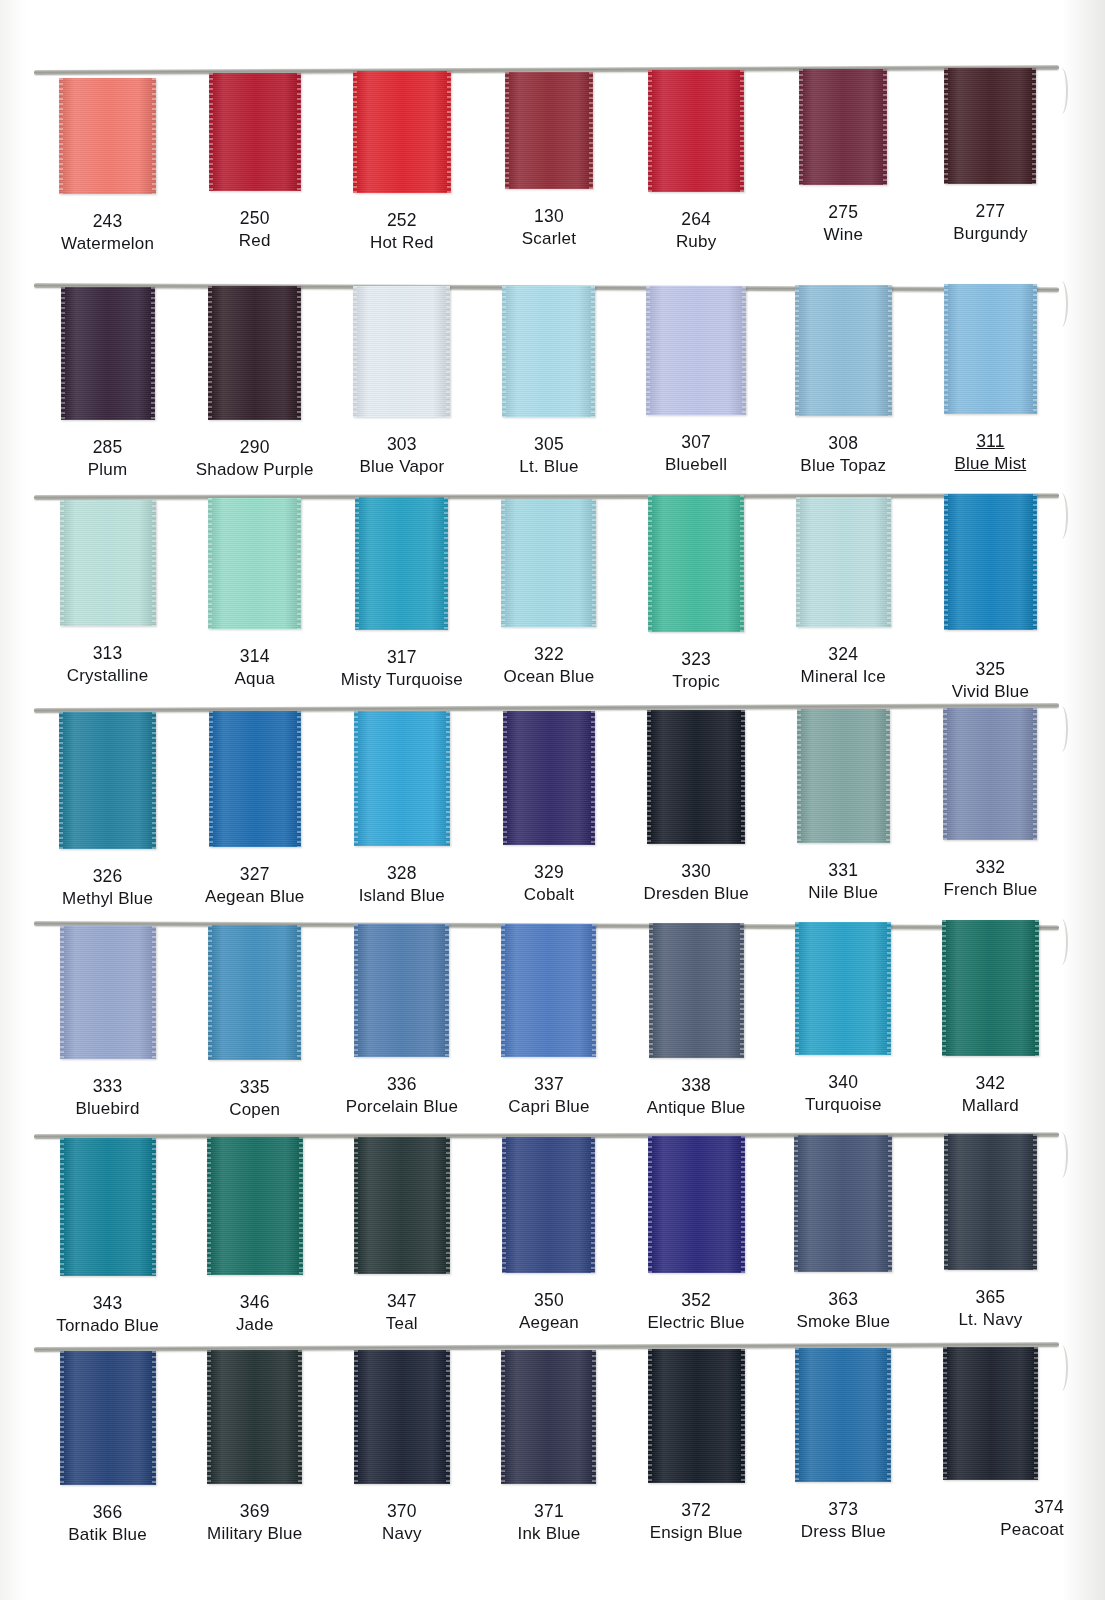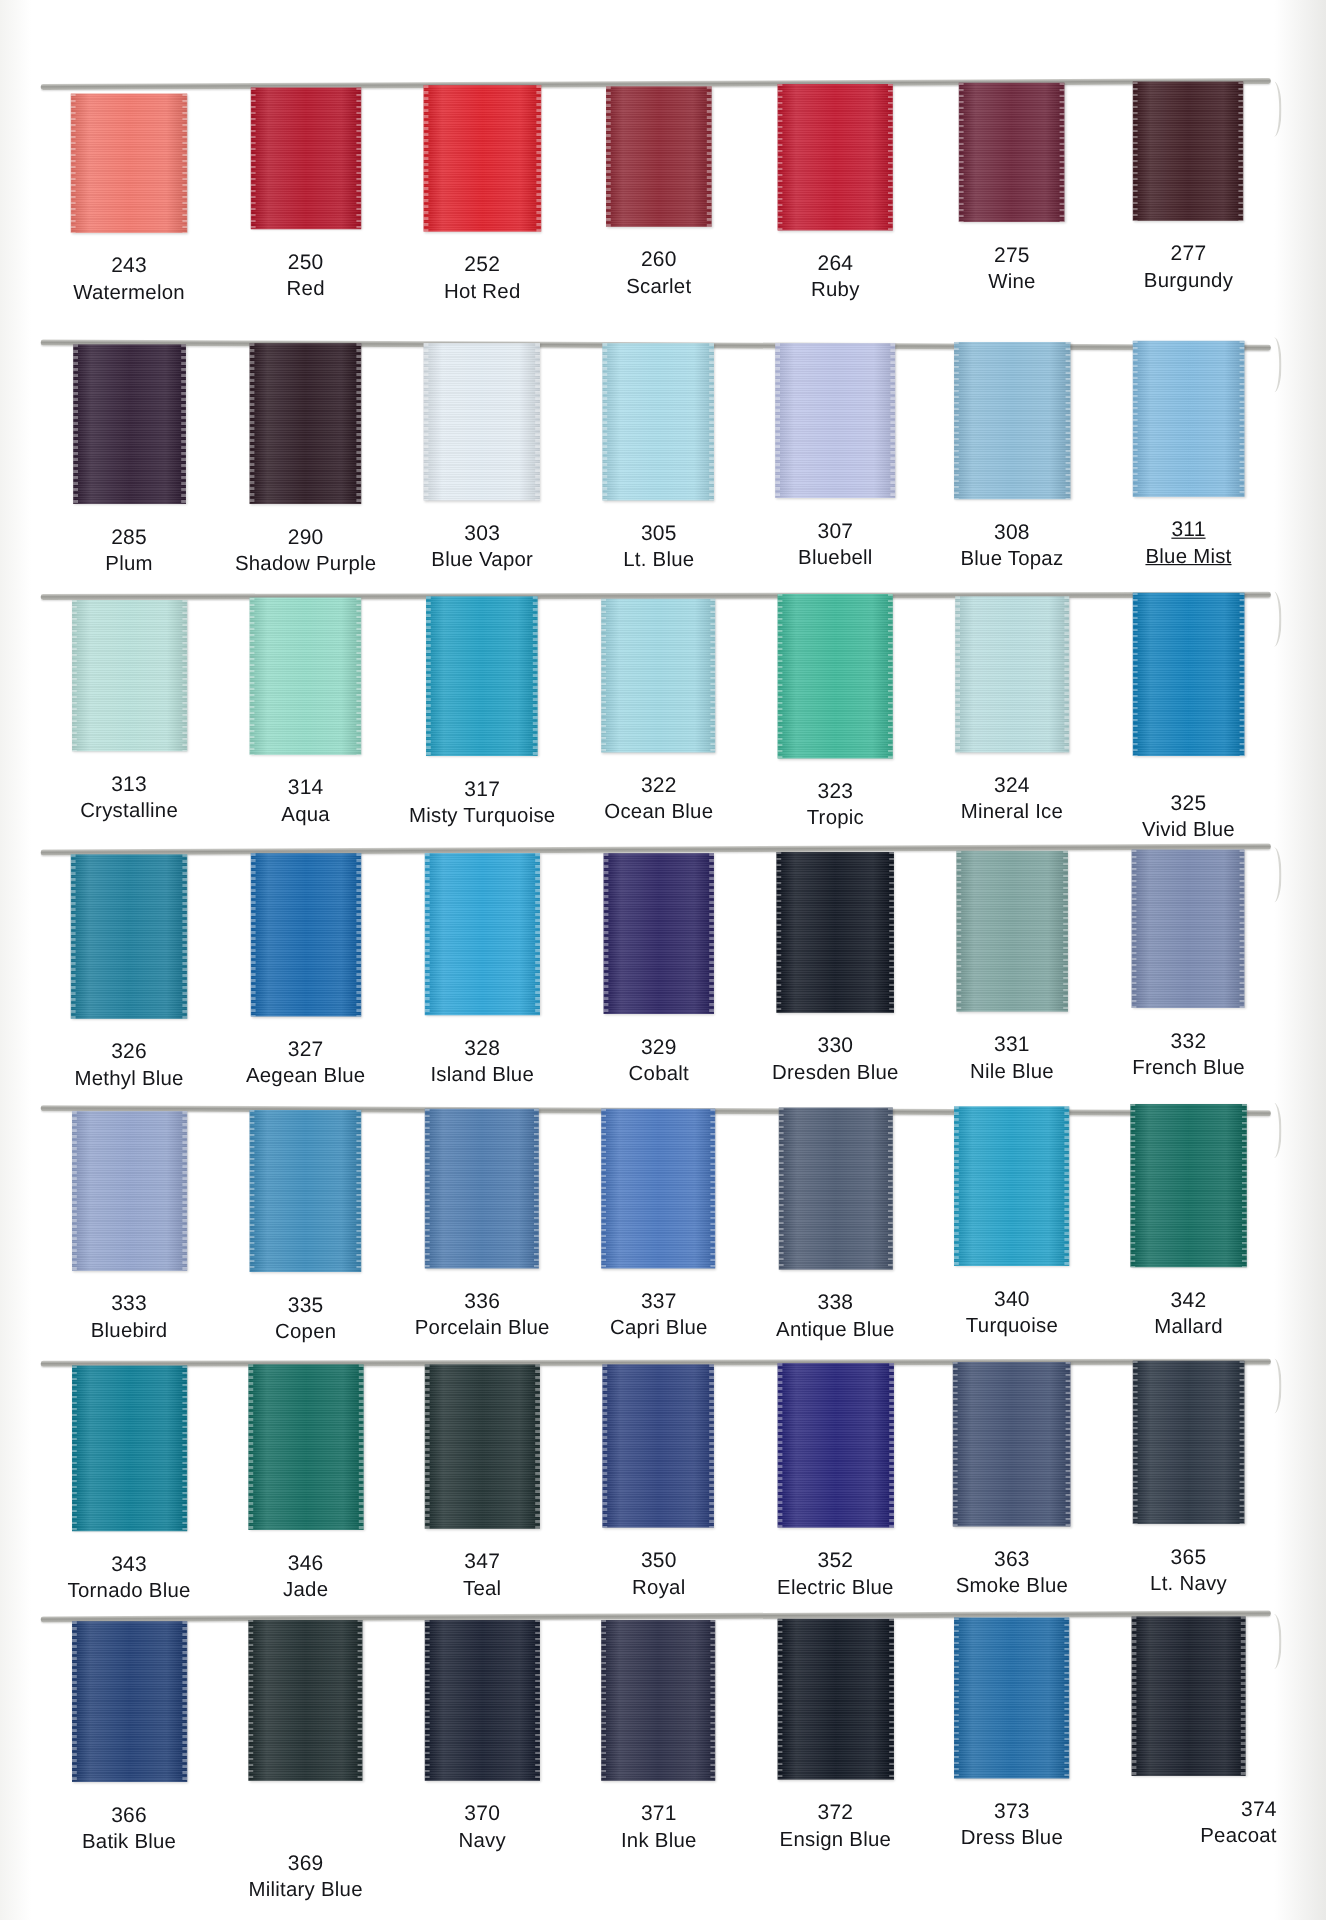--- a/index.html
+++ b/index.html
@@ -181,7 +181,7 @@
         <div class="cell">
           <div class="ribbon" title="260 Scarlet" style="background: repeating-linear-gradient(0deg, rgba(255, 255, 255, 0.055) 0px, rgba(255, 255, 255, 0.055) 1px, rgba(0, 0, 0, 0.043) 1px, rgba(0, 0, 0, 0.043) 2px), linear-gradient(90deg, rgba(0, 0, 0, 0.1) 0%, rgba(255, 255, 255, 0.14) 16%, rgba(255, 255, 255, 0.05) 50%, rgba(255, 255, 255, 0.11) 82%, rgba(0, 0, 0, 0.12) 100%) rgb(140, 35, 48); top: 10px; height: 117px; width: 88px; margin-left: -44px;"></div>
           <div class="caption" style="top: 143px;">
-            <span class="code">260</span>
+            <span class="code">130</span>
             <span class="name">Scarlet</span>
           </div>
         </div>

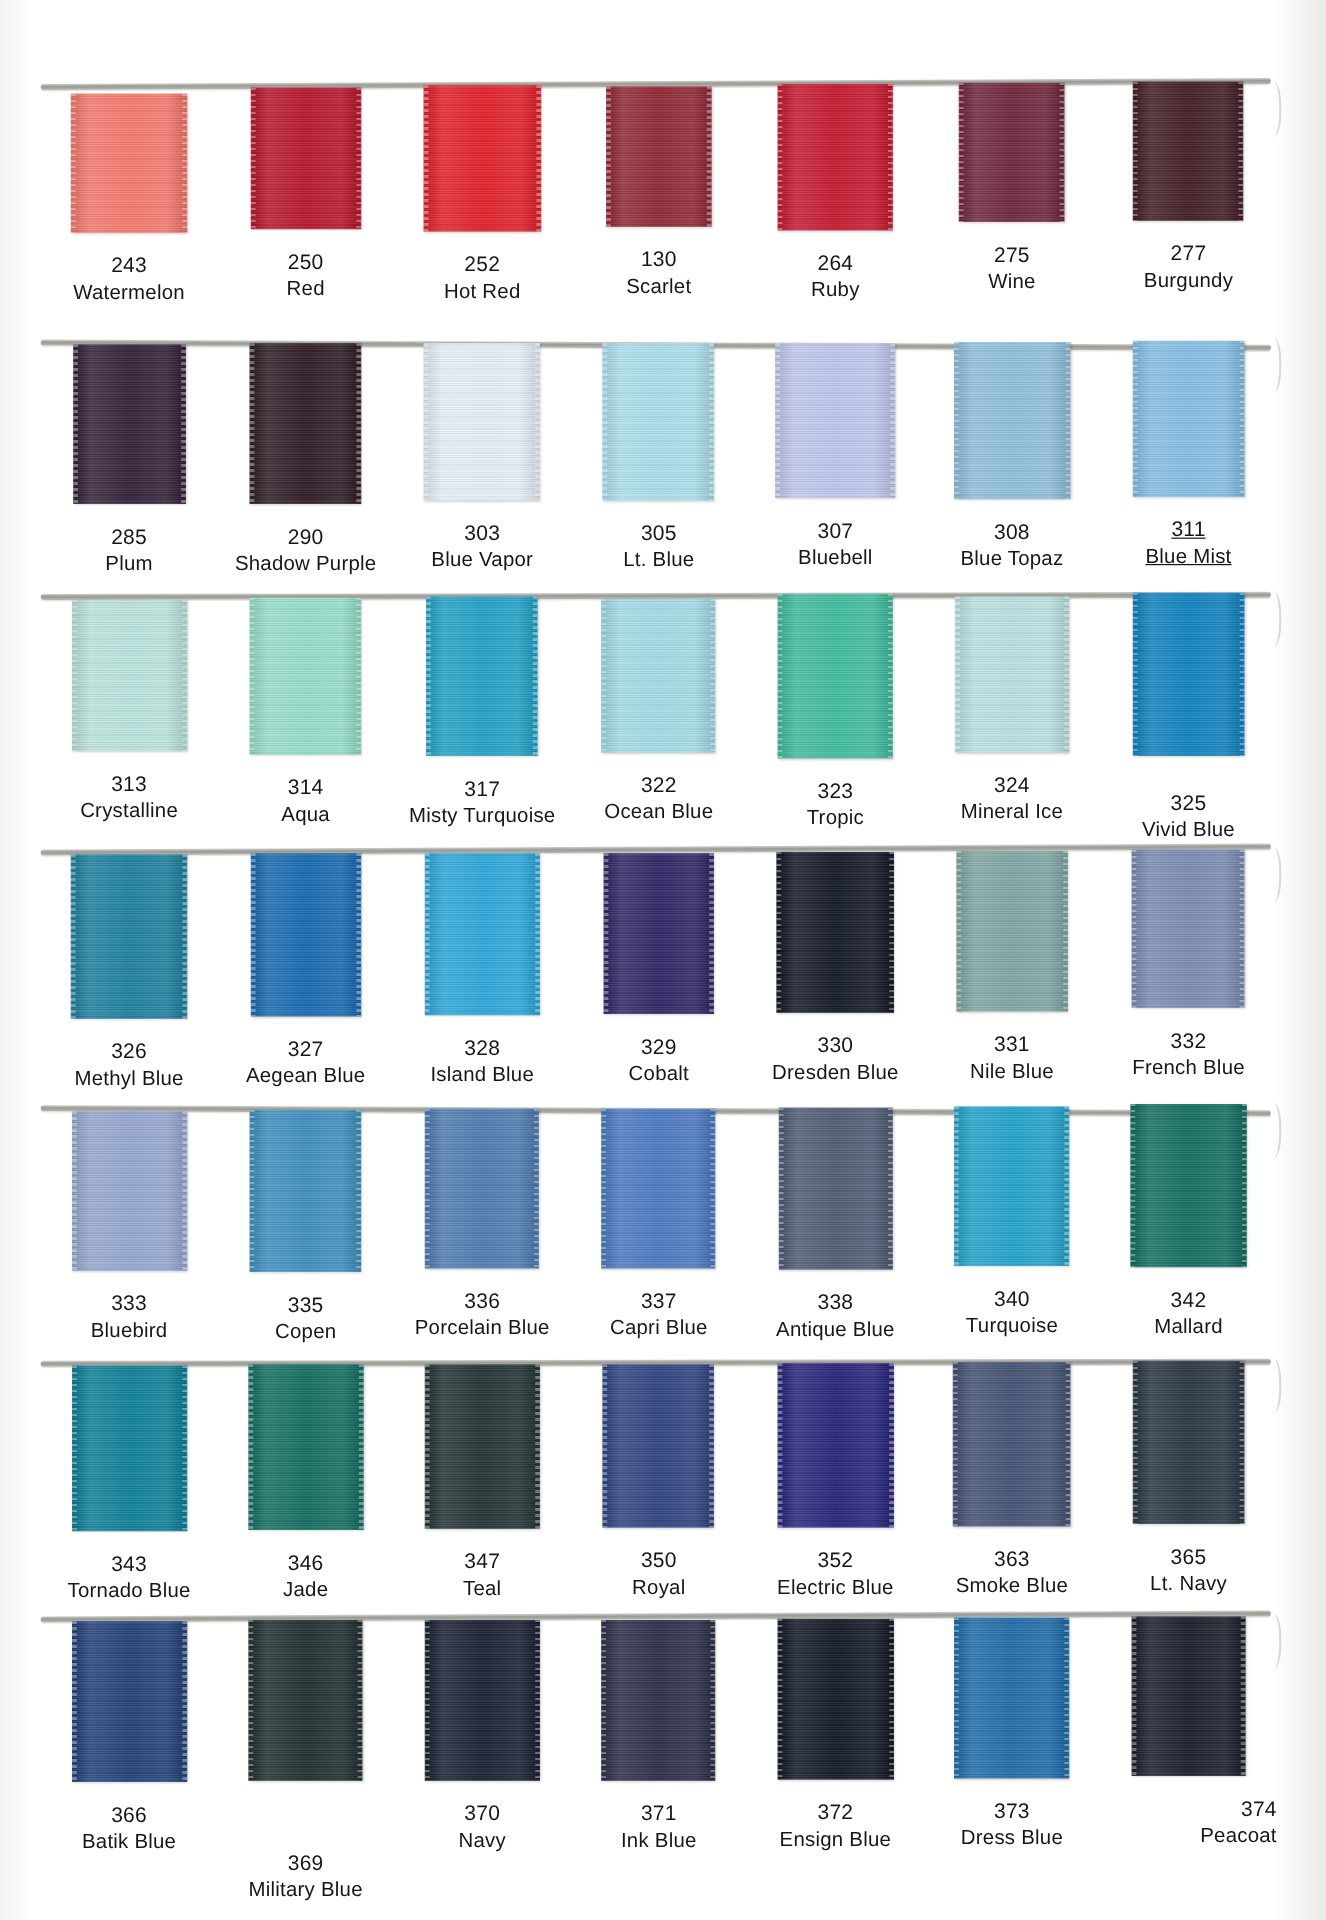--- a/index.html
+++ b/index.html
@@ -457,7 +457,7 @@
           <div class="ribbon" title="350 Royal" style="background: repeating-linear-gradient(0deg, rgba(255, 255, 255, 0.055) 0px, rgba(255, 255, 255, 0.055) 1px, rgba(0, 0, 0, 0.043) 1px, rgba(0, 0, 0, 0.043) 2px), linear-gradient(90deg, rgba(0, 0, 0, 0.1) 0%, rgba(255, 255, 255, 0.14) 16%, rgba(255, 255, 255, 0.05) 50%, rgba(255, 255, 255, 0.11) 82%, rgba(0, 0, 0, 0.12) 100%) rgb(42, 62, 125); top: 11px; height: 136px; width: 93px; margin-left: -46.5px;"></div>
           <div class="caption" style="top: 163px;">
             <span class="code">350</span>
-            <span class="name">Royal</span>
+            <span class="name">Aegean</span>
           </div>
         </div>
         <div class="cell">

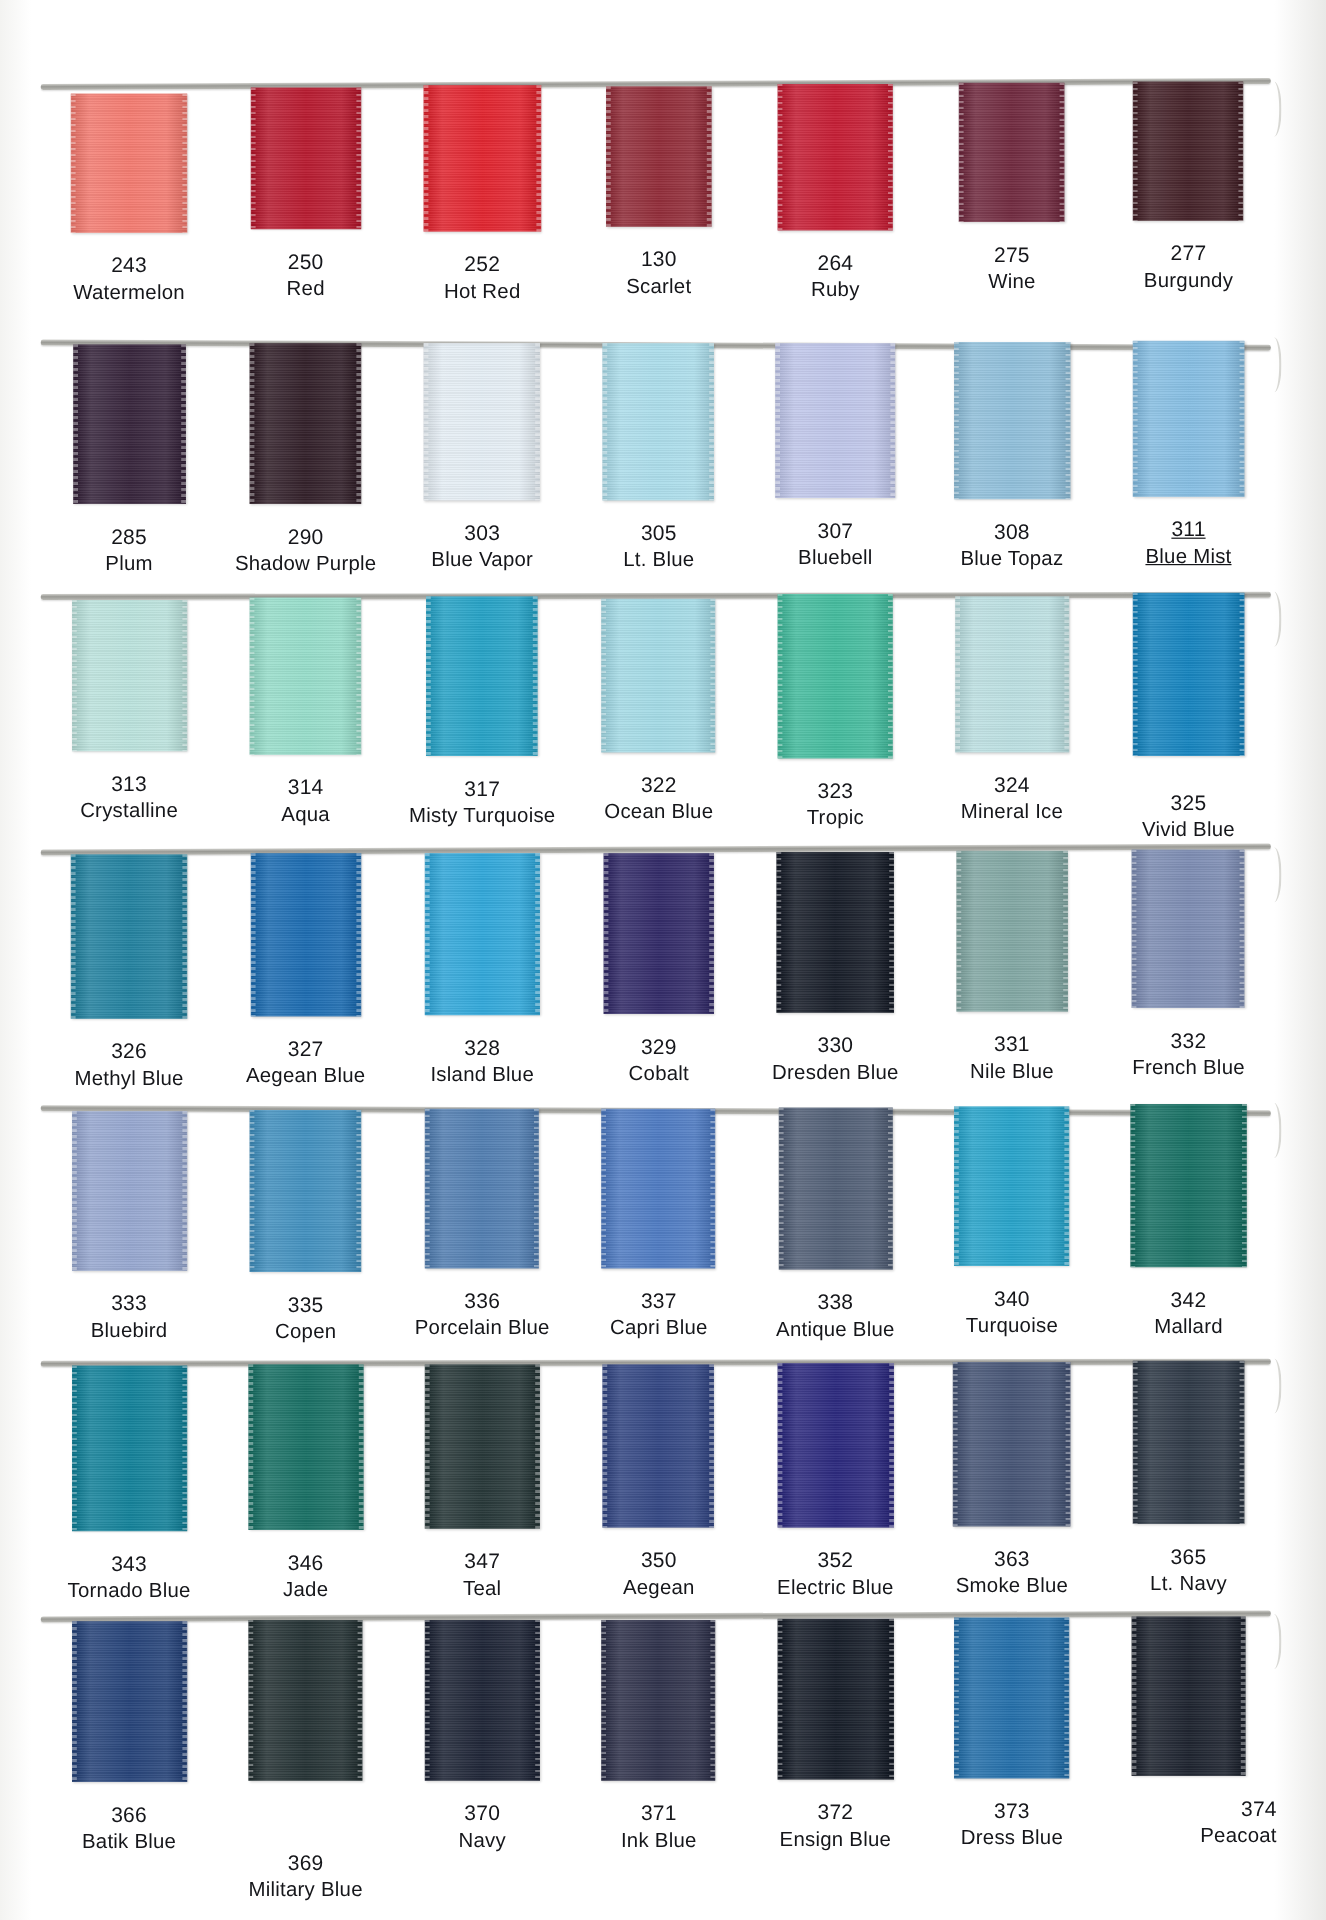--- a/index.html
+++ b/index.html
@@ -496,7 +496,7 @@
         </div>
         <div class="cell">
           <div class="ribbon" title="369 Military Blue" style="background: repeating-linear-gradient(0deg, rgba(255, 255, 255, 0.055) 0px, rgba(255, 255, 255, 0.055) 1px, rgba(0, 0, 0, 0.043) 1px, rgba(0, 0, 0, 0.043) 2px), linear-gradient(90deg, rgba(0, 0, 0, 0.1) 0%, rgba(255, 255, 255, 0.14) 16%, rgba(255, 255, 255, 0.05) 50%, rgba(255, 255, 255, 0.11) 82%, rgba(0, 0, 0, 0.12) 100%) rgb(27, 41, 43); top: 11px; height: 134px; width: 95px; margin-left: -47.5px;"></div>
-          <div class="caption" style="top: 161px; margin-top: 41px;">
+          <div class="caption" style="top: 161px;">
             <span class="code">369</span>
             <span class="name">Military Blue</span>
           </div>

